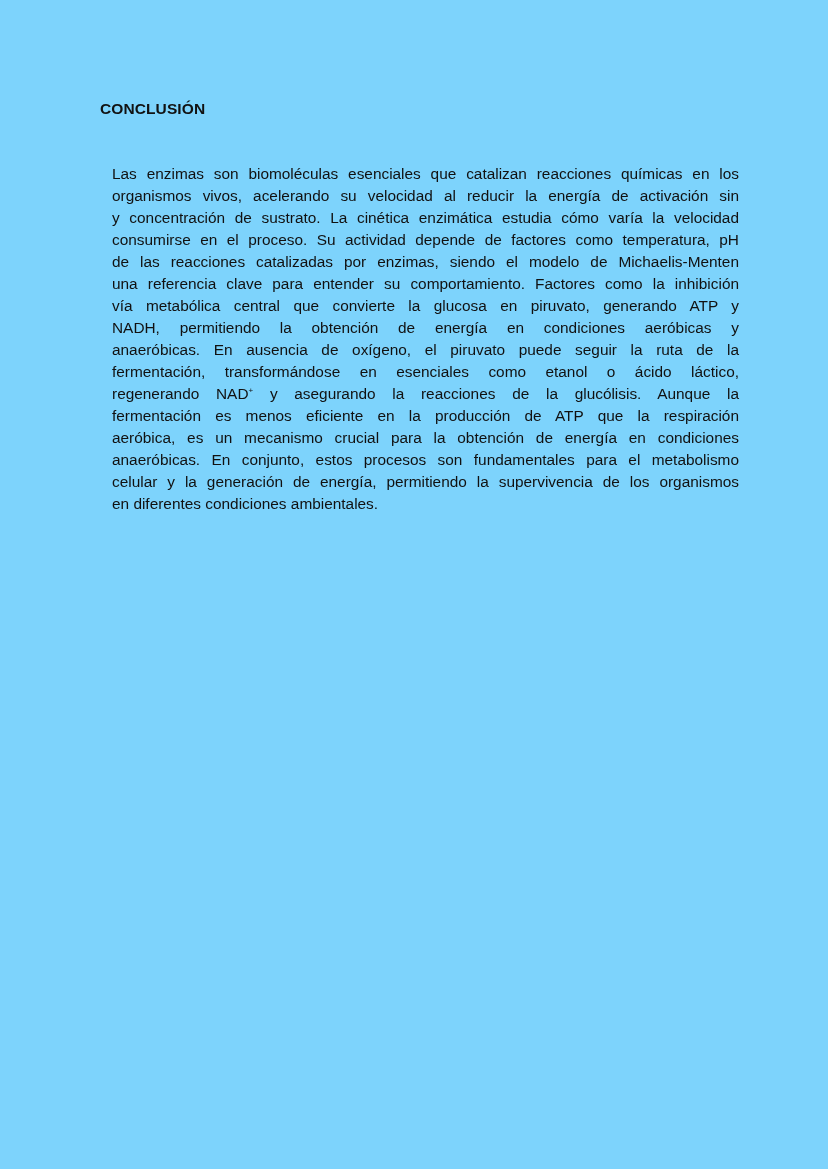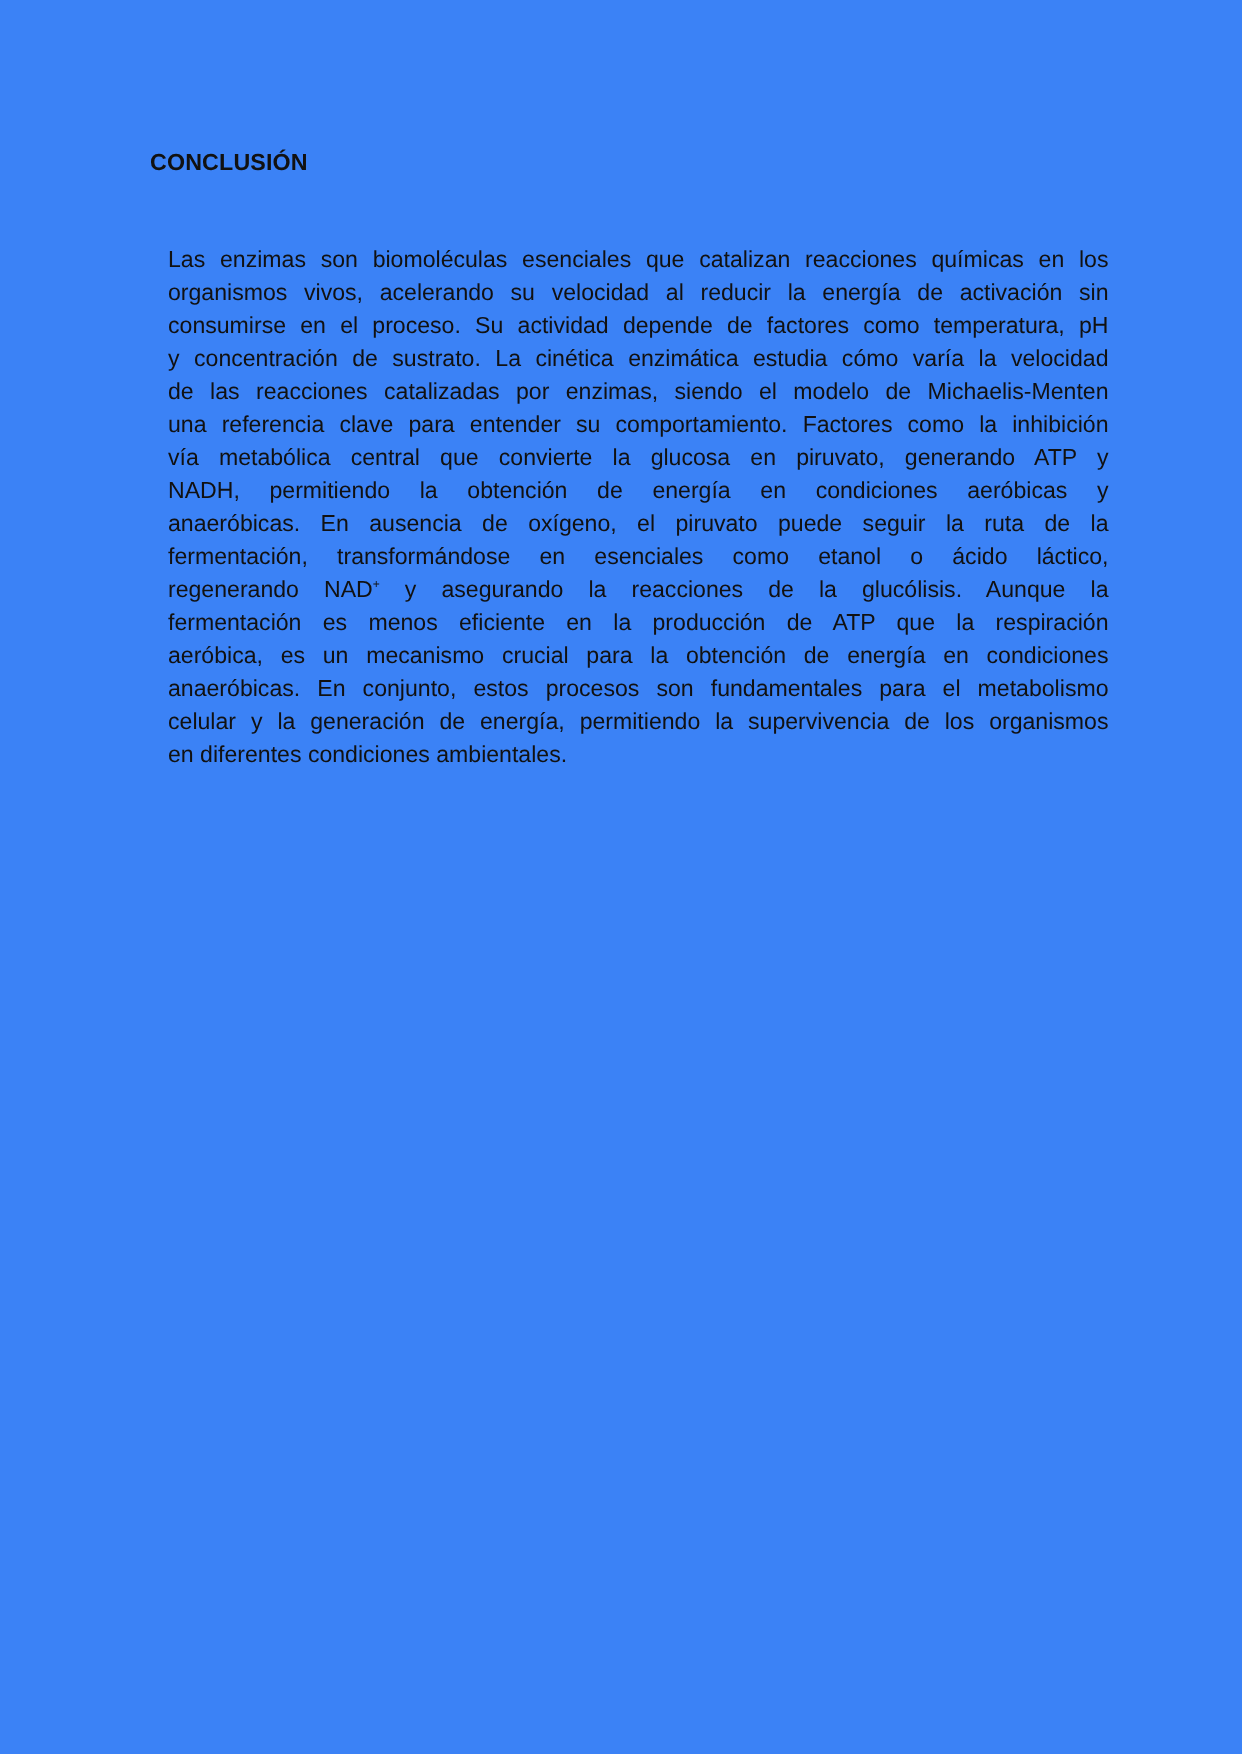--- a/index.html
+++ b/index.html
@@ -20,7 +20,7 @@
       left: 0; top: 0;
       width: 828px;
       height: 1169px;
-      background: #3b82f6;
+      background: #7dd3fc;
     }
     .heading {
       position: absolute;

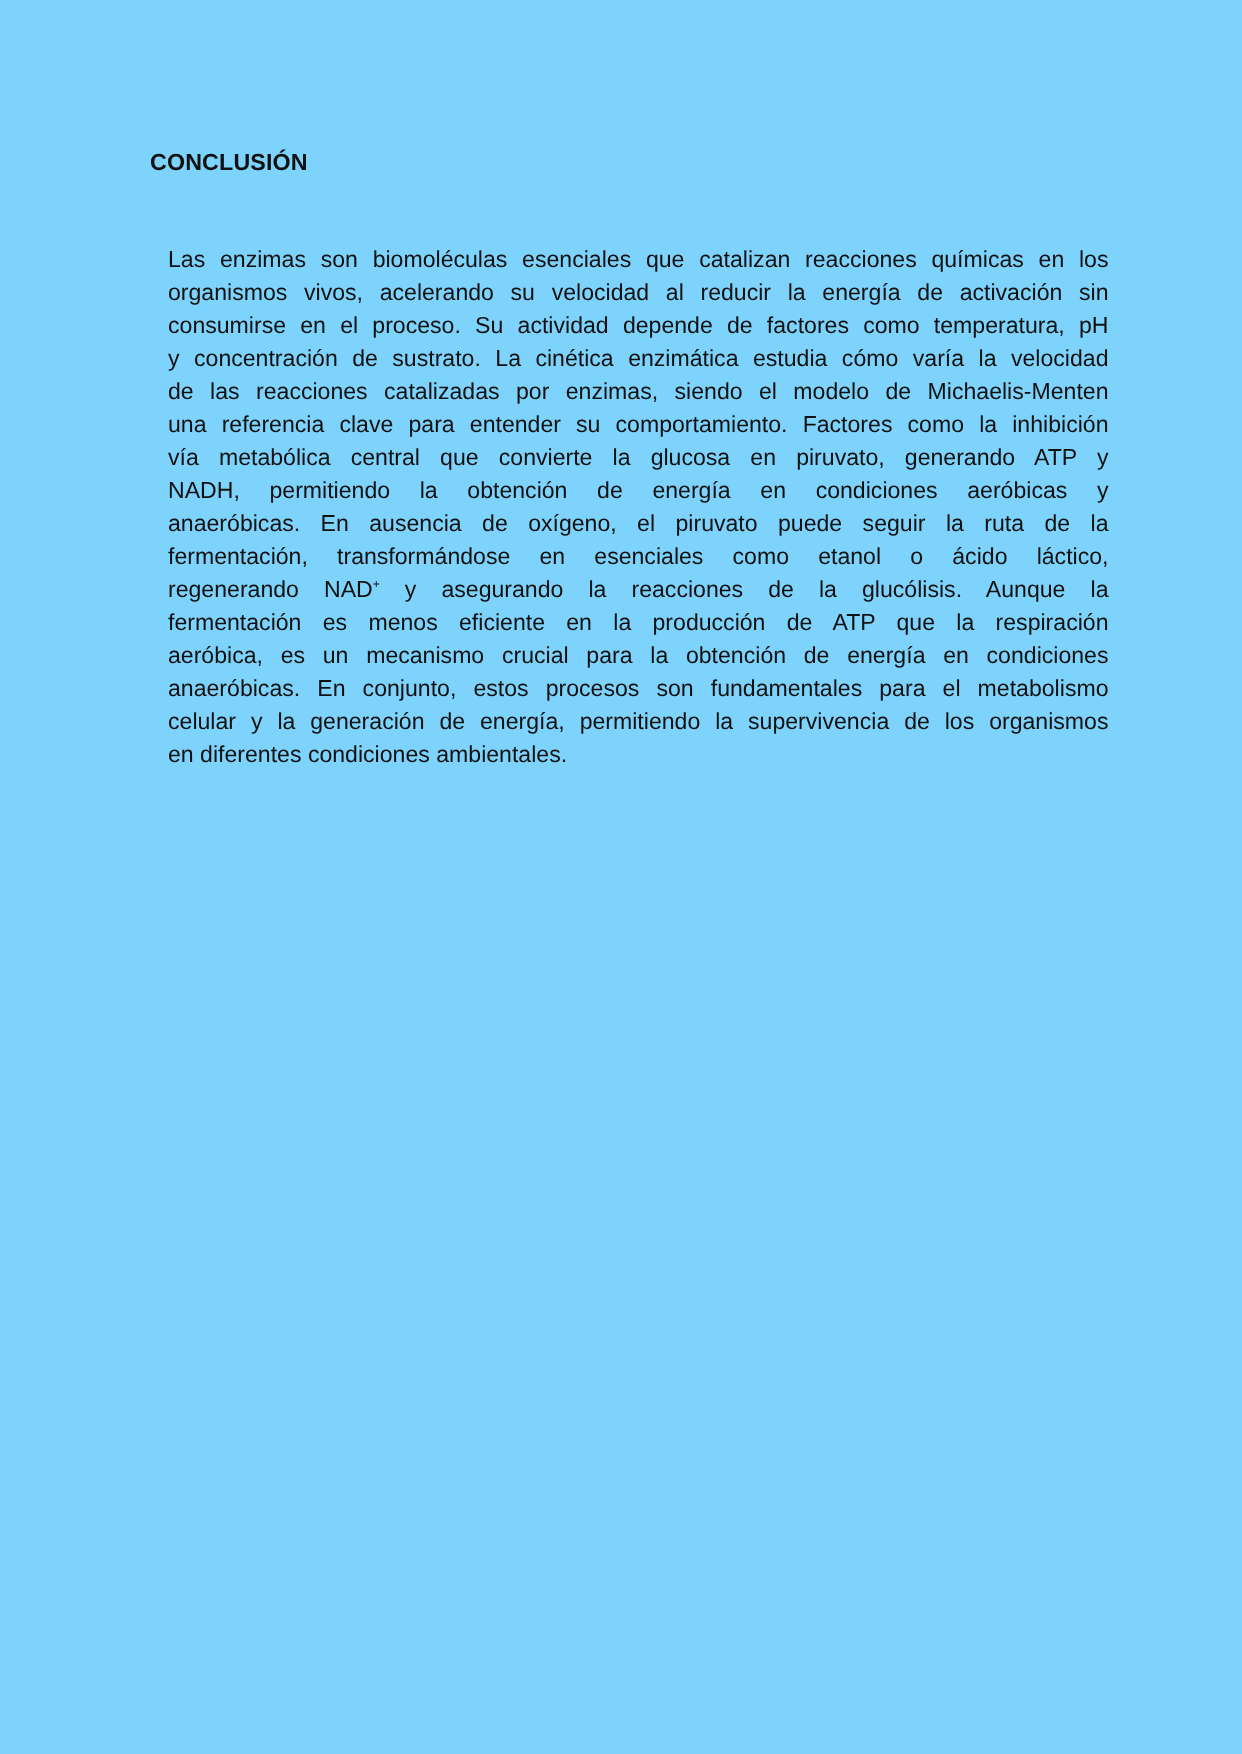--- a/index.html
+++ b/index.html
@@ -68,8 +68,8 @@
   <div class="body-text">
     <span class="line">Las enzimas son biomoléculas esenciales que catalizan reacciones químicas en los</span>
     <span class="line">organismos vivos, acelerando su velocidad al reducir la energía de activación sin</span>
+    <span class="line">y concentración de sustrato. La cinética enzimática estudia cómo varía la velocidad</span>
     <span class="line">consumirse en el proceso. Su actividad depende de factores como temperatura, pH</span>
-    <span class="line">y concentración de sustrato. La cinética enzimática estudia cómo varía la velocidad</span>
     <span class="line">de las reacciones catalizadas por enzimas, siendo el modelo de Michaelis-Menten</span>
     <span class="line">una referencia clave para entender su comportamiento. Factores como la inhibición</span>
     <span class="line">vía metabólica central que convierte la glucosa en piruvato, generando ATP y</span>

